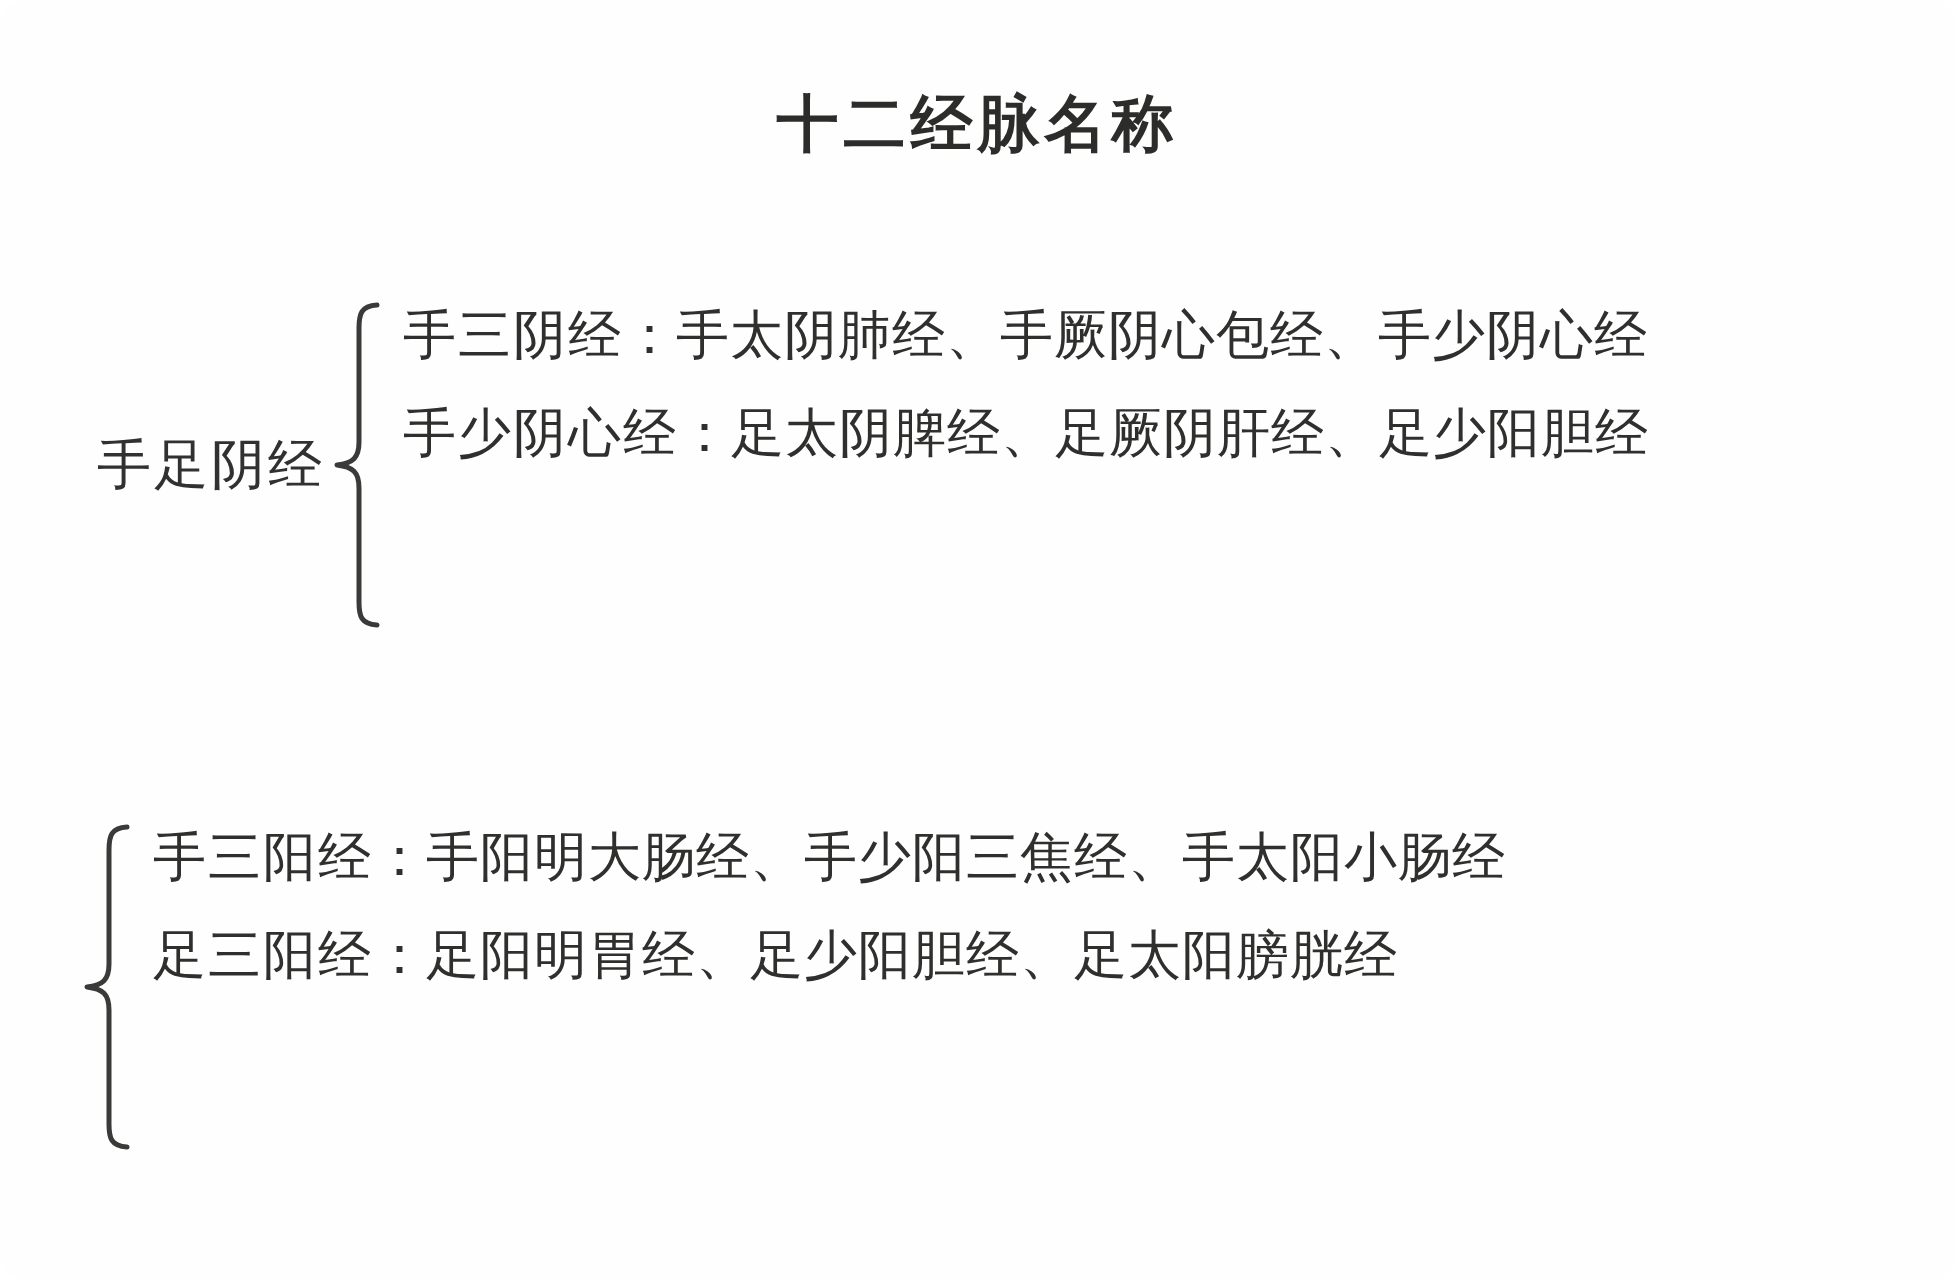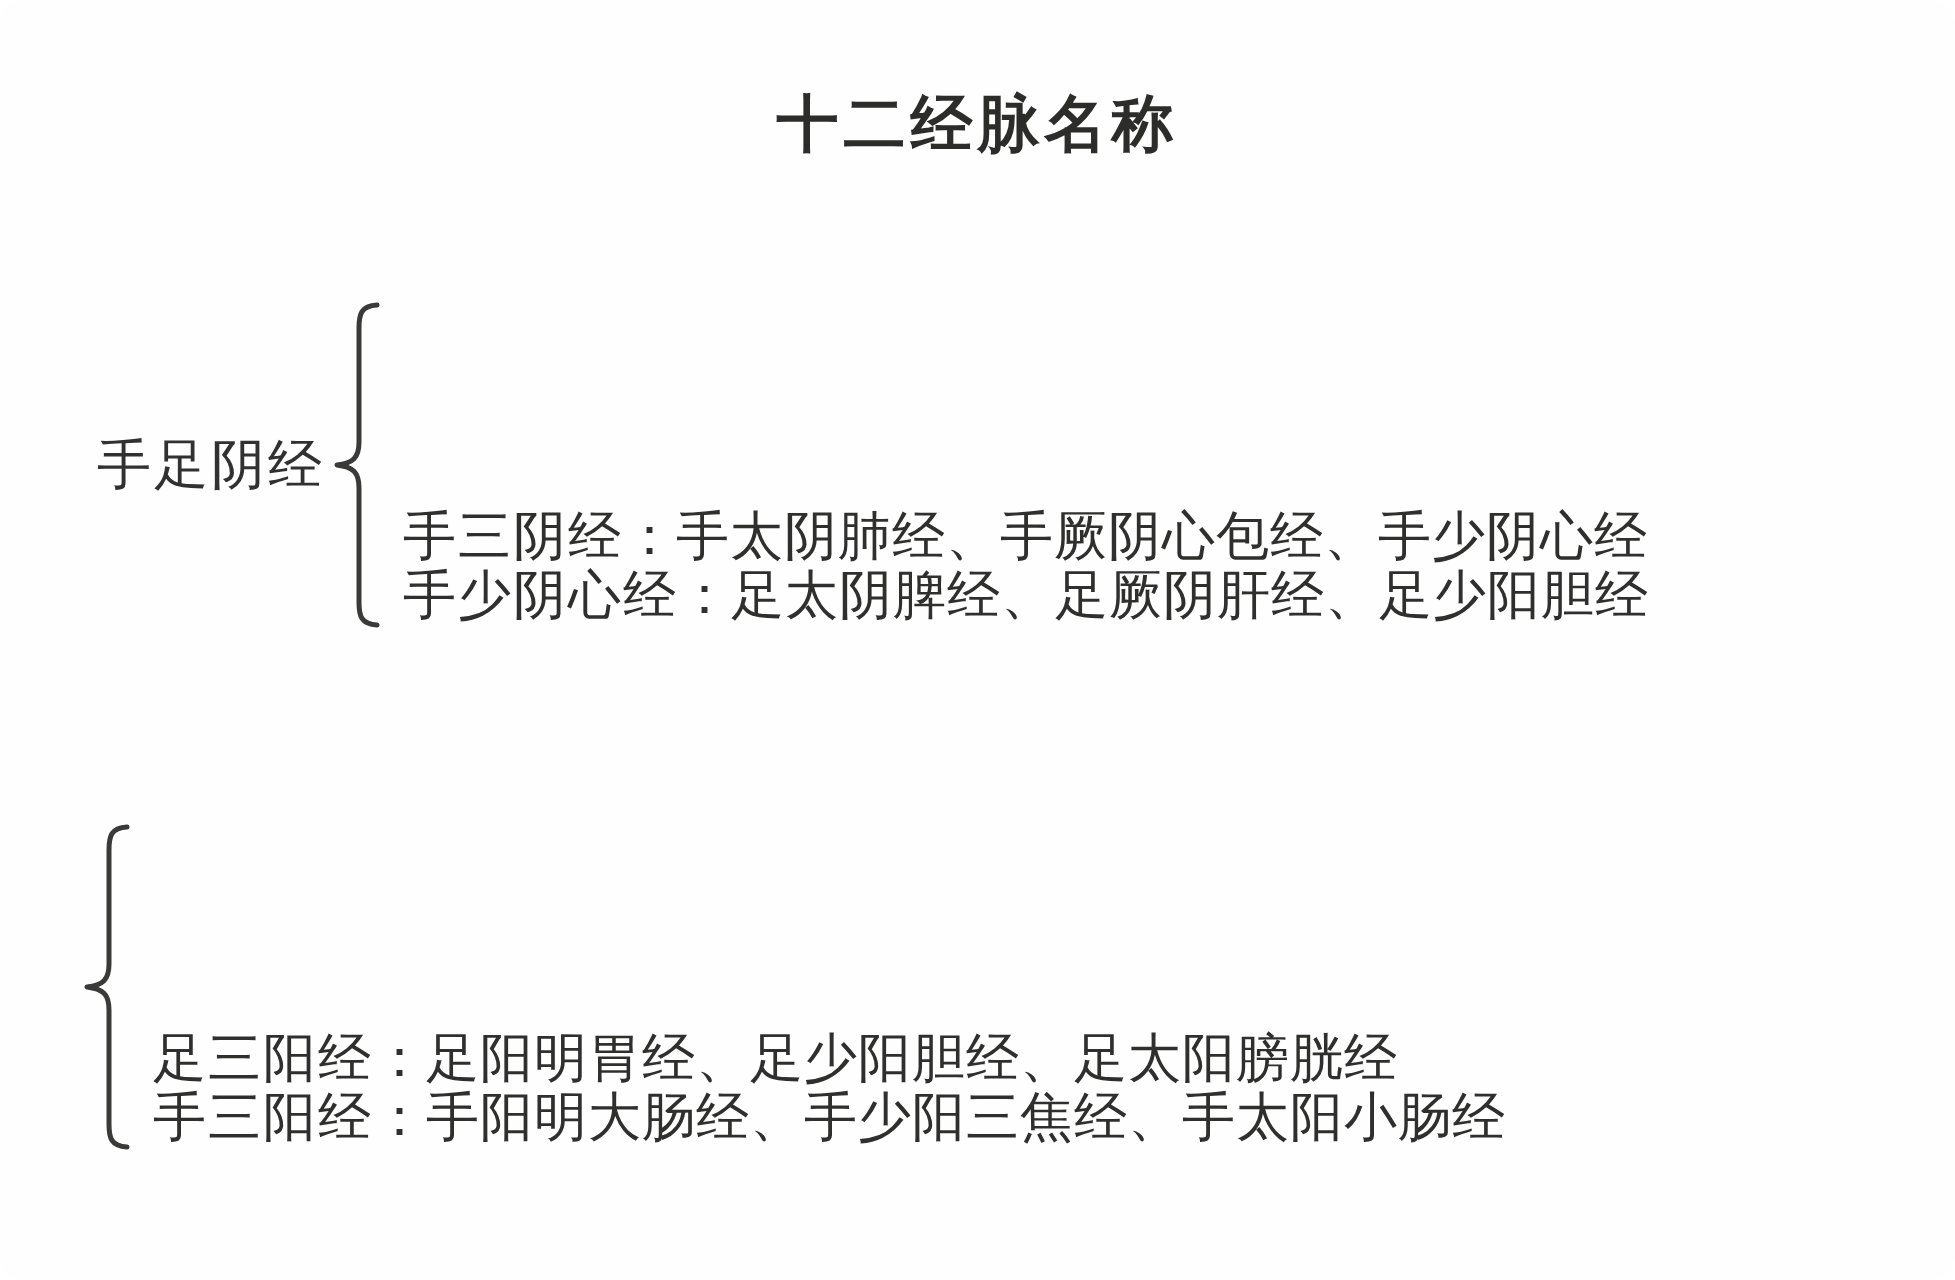--- a/index.html
+++ b/index.html
@@ -79,10 +79,11 @@
   .branches {
     display: flex;
     flex-direction: column;
-    justify-content: flex-end;
+    justify-content: flex-start;
     height: 330px;
     padding: 6px 0;
     box-sizing: border-box;
+    gap: 40px;
   }
 
   .branch-line {

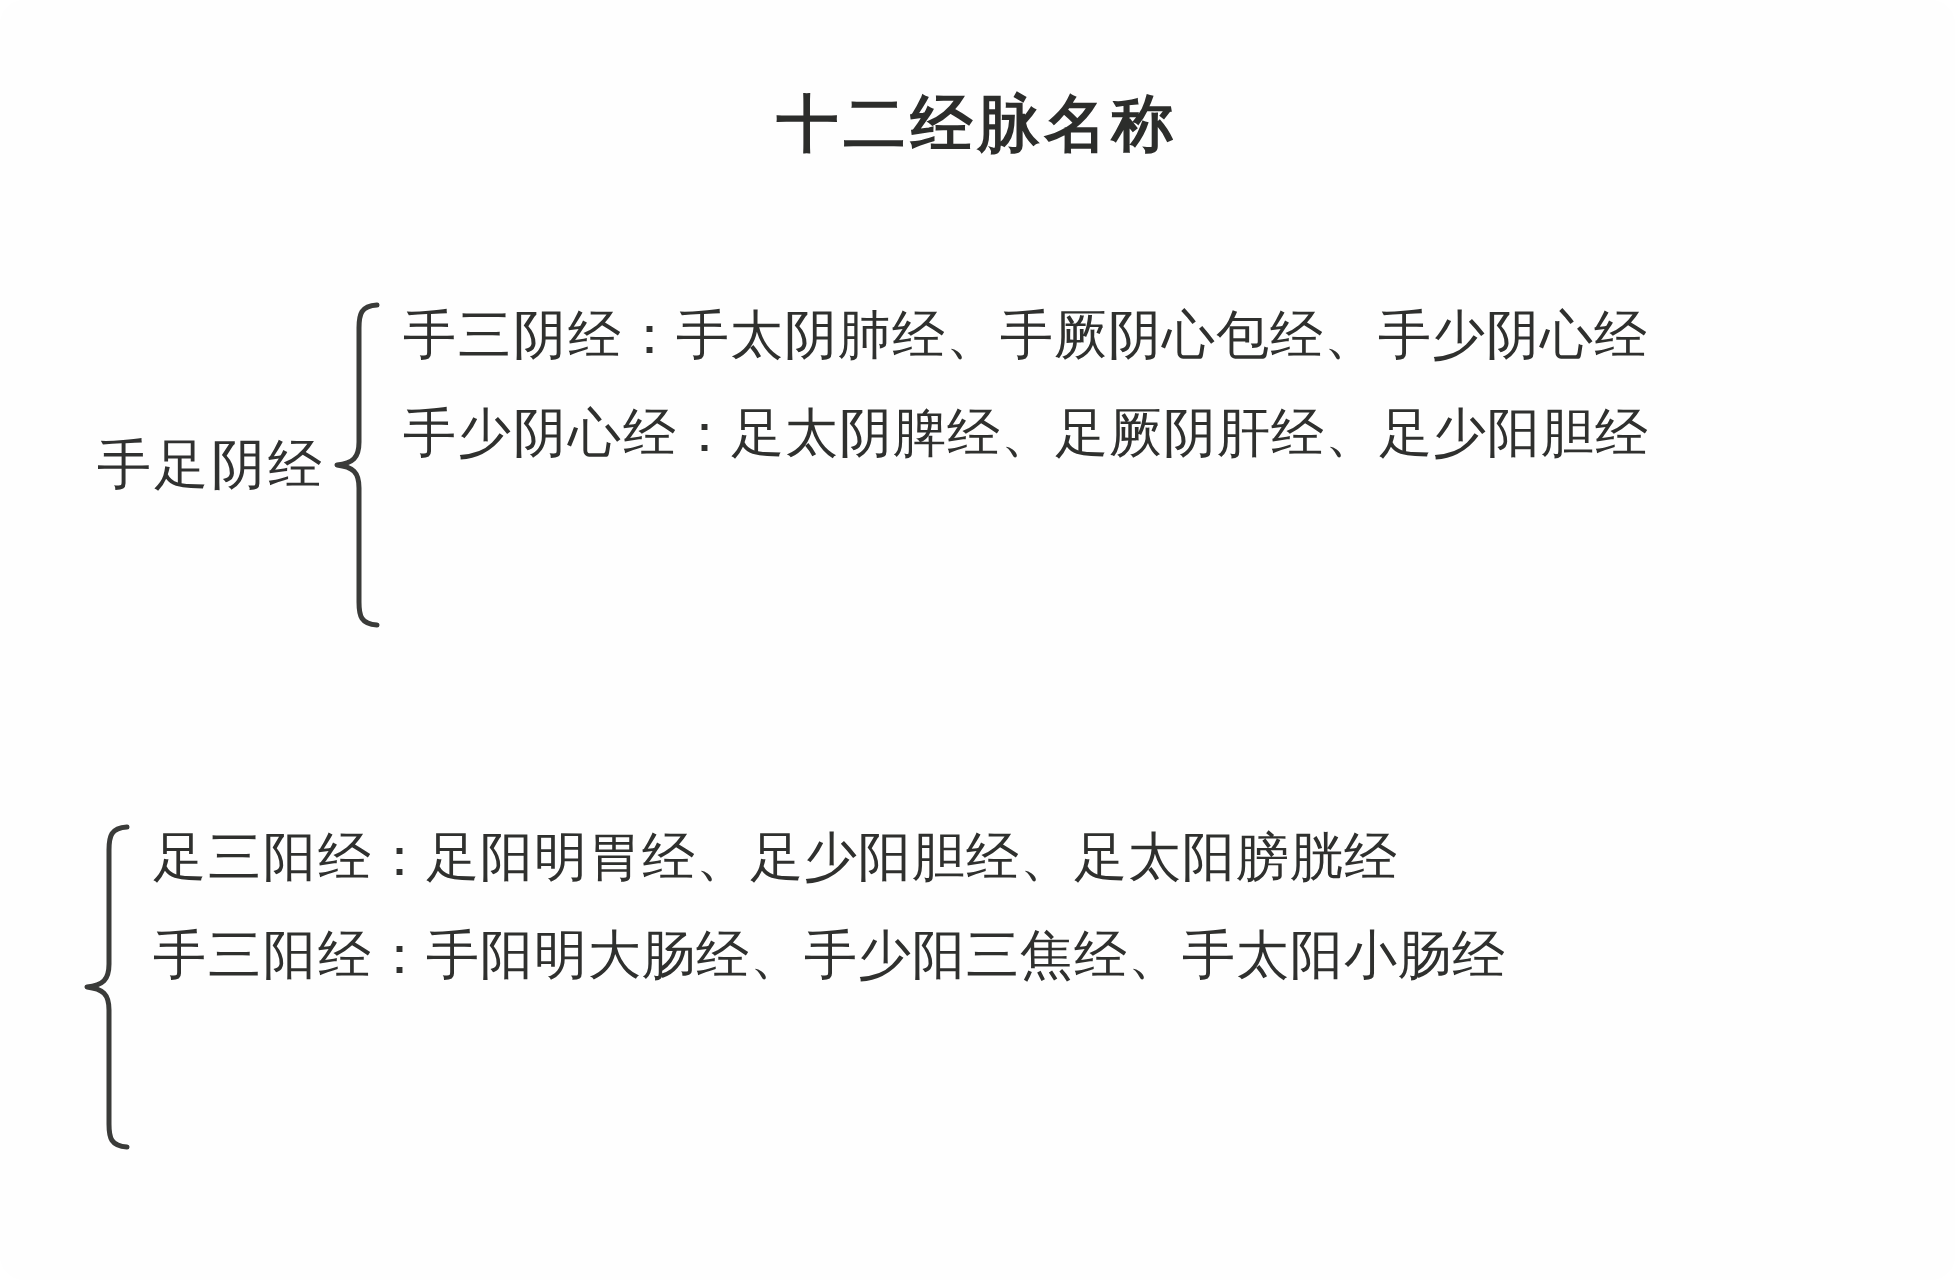--- a/index.html
+++ b/index.html
@@ -150,10 +150,10 @@
 
     <div class="branches">
       <div class="branch-line">
-        <span class="cat">足三阳经</span><span class="sep">：</span><span class="items">足阳明胃经、足少阳胆经、足太阳膀胱经</span>
+        <span class="cat">手三阳经</span><span class="sep">：</span><span class="items">手阳明大肠经、手少阳三焦经、手太阳小肠经</span>
       </div>
       <div class="branch-line">
-        <span class="cat">手三阳经</span><span class="sep">：</span><span class="items">手阳明大肠经、手少阳三焦经、手太阳小肠经</span>
+        <span class="cat">足三阳经</span><span class="sep">：</span><span class="items">足阳明胃经、足少阳胆经、足太阳膀胱经</span>
       </div>
     </div>
   </div>

